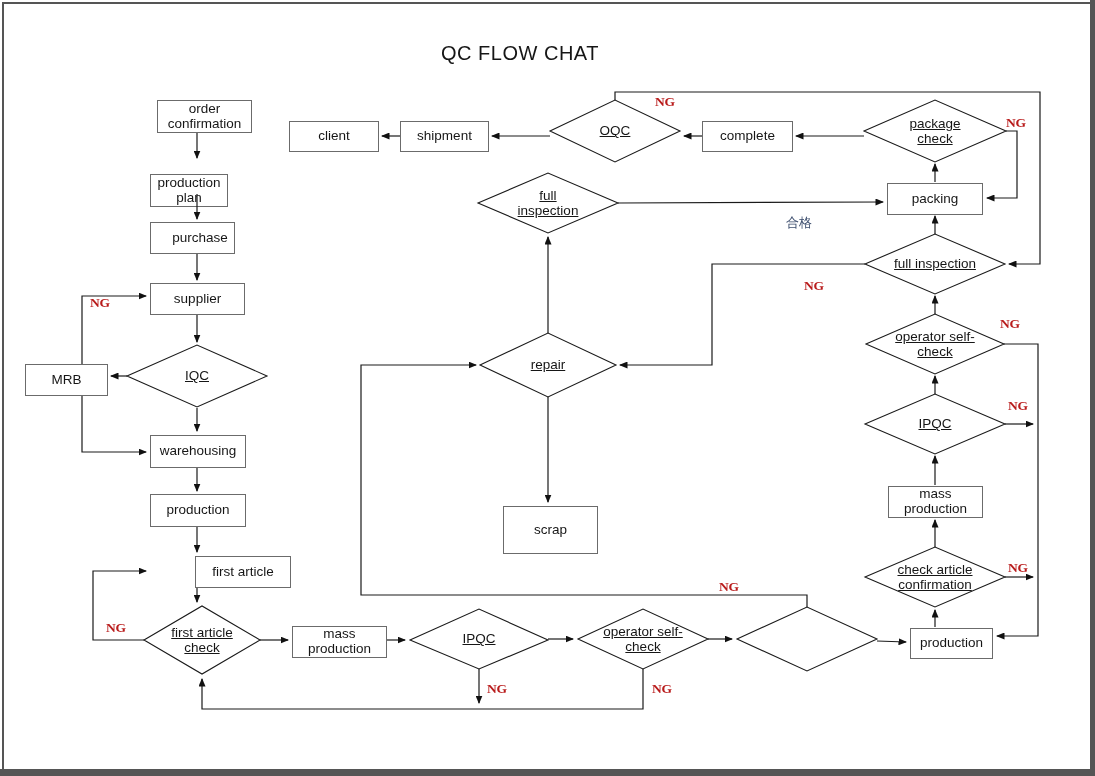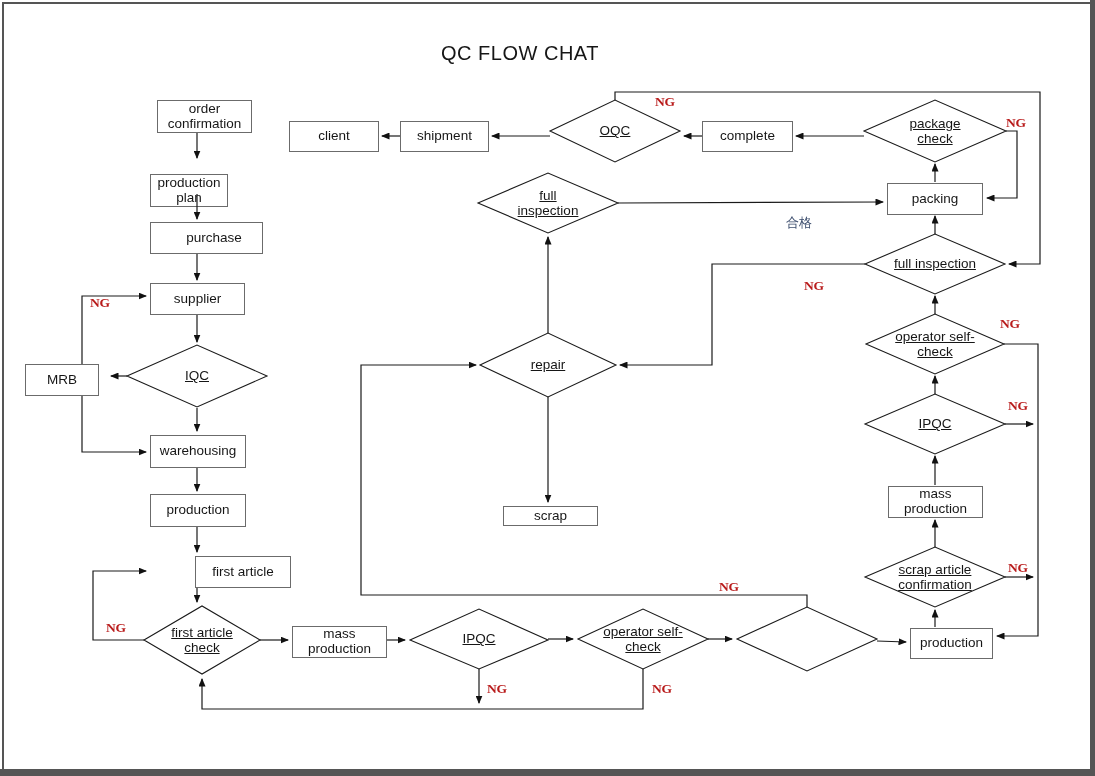--- a/index.html
+++ b/index.html
@@ -127,7 +127,7 @@
 
   <div class="box" style="left:150px;top:100px;width:95px;height:33px;margin-left:7px;">order confirmation</div>
   <div class="box" style="left:150px;top:161px;width:78px;height:33px;margin-top:13px;">production plan</div>
-  <div class="box" style="left:150px;top:222px;width:113px;height:32px;padding-left:16px;">purchase</div>
+  <div class="box" style="left:150px;top:222px;width:85px;height:32px;padding-left:16px;">purchase</div>
   <div class="box" style="left:150px;top:283px;width:95px;height:32px;">supplier</div>
   <div class="box" style="left:25px;top:364px;width:74px;height:32px;">MRB</div>
   <div class="box" style="left:150px;top:435px;width:96px;height:33px;">warehousing</div>

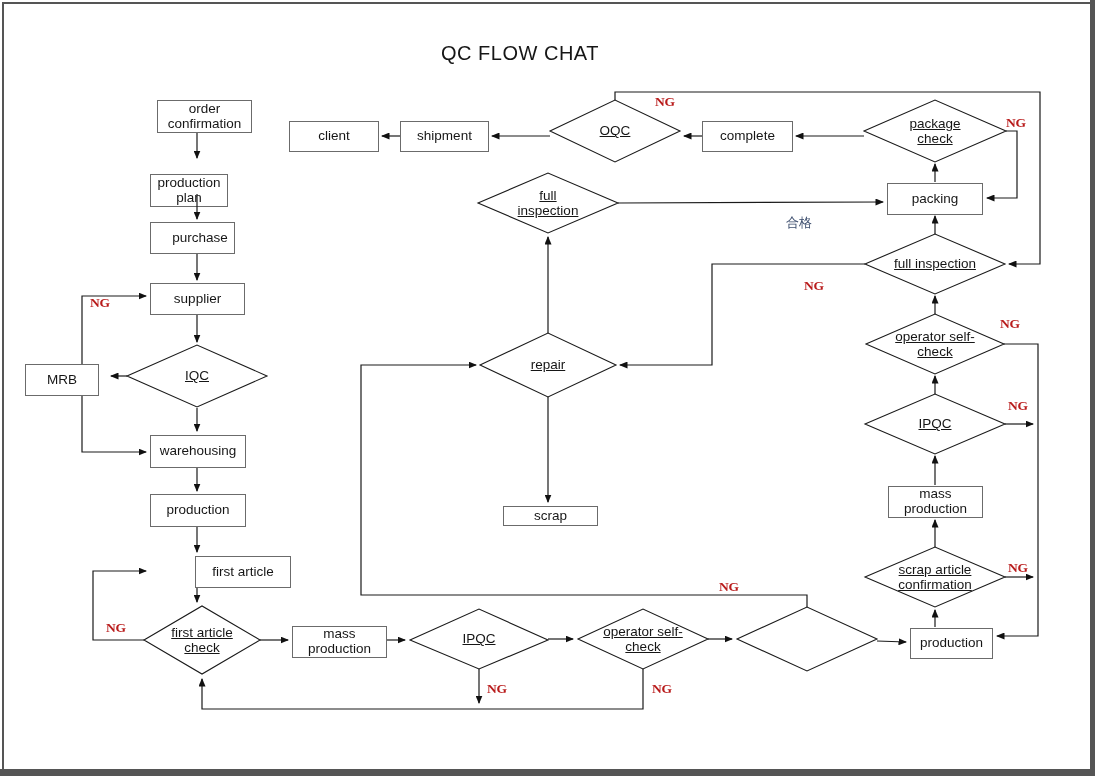--- a/index.html
+++ b/index.html
@@ -129,7 +129,7 @@
   <div class="box" style="left:150px;top:161px;width:78px;height:33px;margin-top:13px;">production plan</div>
   <div class="box" style="left:150px;top:222px;width:85px;height:32px;padding-left:16px;">purchase</div>
   <div class="box" style="left:150px;top:283px;width:95px;height:32px;">supplier</div>
-  <div class="box" style="left:25px;top:364px;width:74px;height:32px;">MRB</div>
+  <div class="box" style="left:25px;top:364px;width:83px;height:32px;">MRB</div>
   <div class="box" style="left:150px;top:435px;width:96px;height:33px;">warehousing</div>
   <div class="box" style="left:150px;top:494px;width:96px;height:33px;">production</div>
   <div class="box" style="left:150px;top:556px;width:96px;height:32px;margin-left:45px;">first article</div>

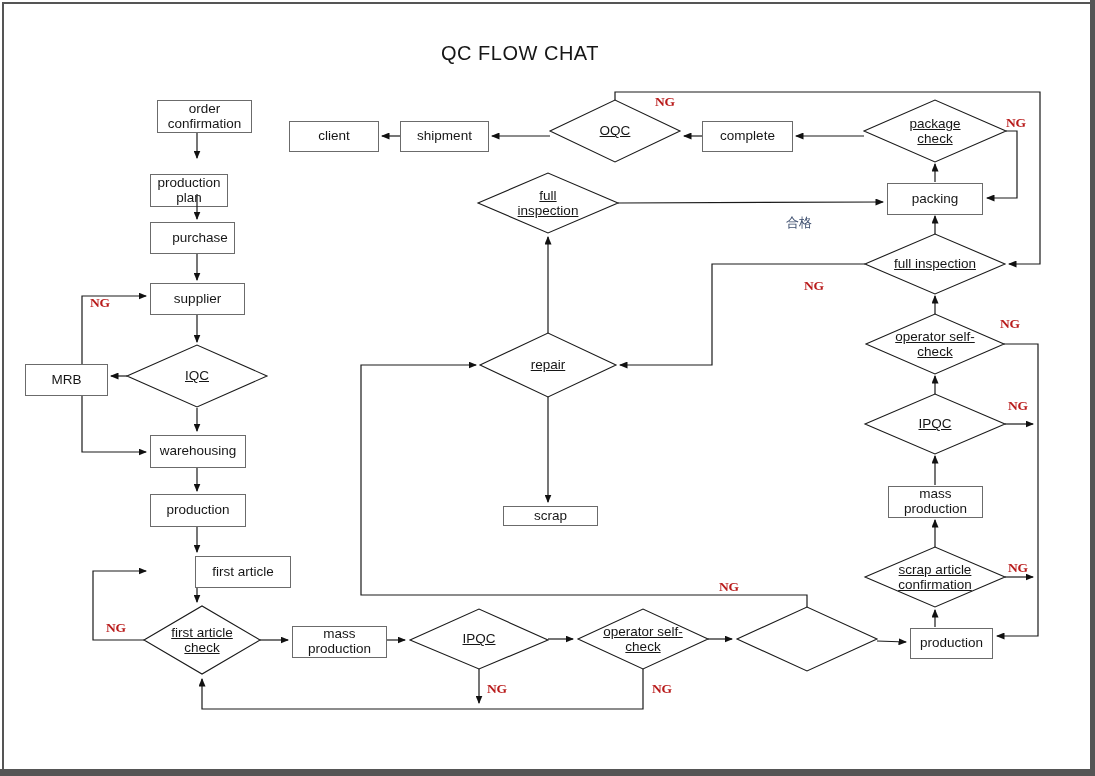--- a/index.html
+++ b/index.html
@@ -140,7 +140,7 @@
   <div class="box" style="left:292px;top:626px;width:95px;height:32px;">mass production</div>
   <div class="box" style="left:910px;top:628px;width:83px;height:31px;">production</div>
   <div class="box" style="left:888px;top:486px;width:95px;height:32px;">mass production</div>
-  <div class="box" style="left:503px;top:506px;width:95px;height:20px;text-align:center;">scrap</div>
+  <div class="box" style="left:503px;top:506px;width:95px;height:48px;text-align:center;">scrap</div>
 
   <div class="dlabel" style="left:152px;top:361px;width:90px;height:30px;">IQC</div>
   <div class="dlabel" style="left:157px;top:623px;width:90px;height:34px;">first article check</div>

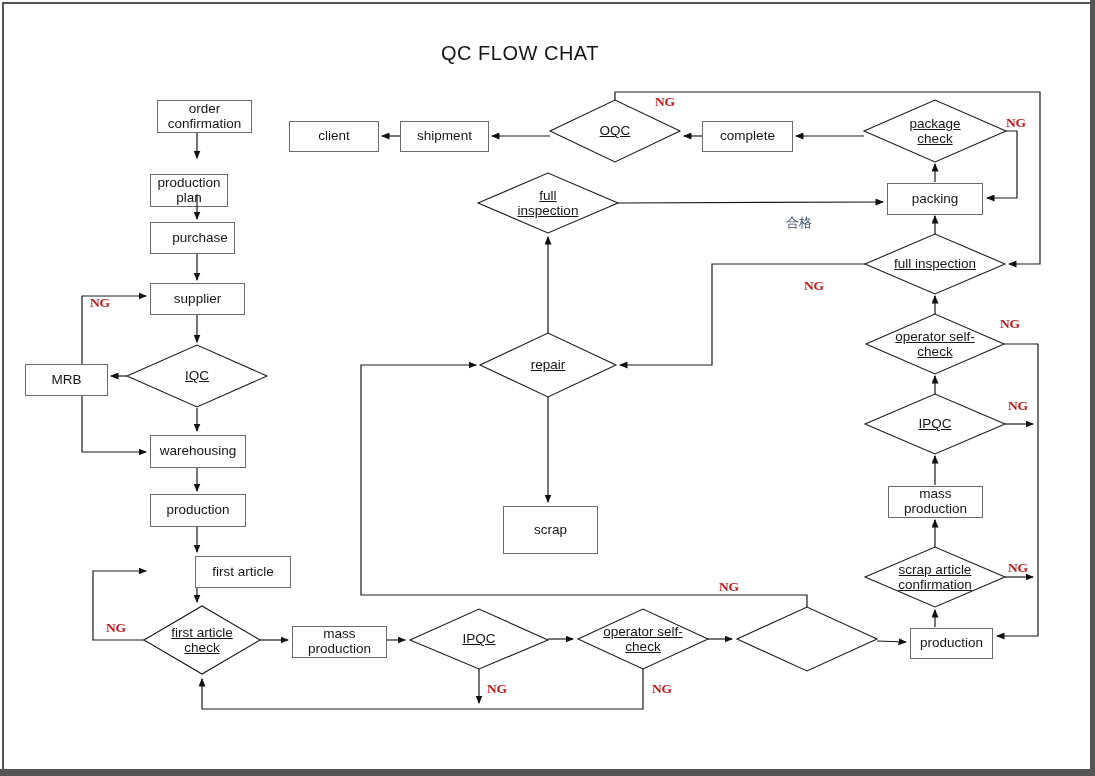--- a/index.html
+++ b/index.html
@@ -146,7 +146,7 @@
   <div class="dlabel" style="left:157px;top:623px;width:90px;height:34px;">first article check</div>
   <div class="dlabel" style="left:434px;top:624px;width:90px;height:30px;">IPQC</div>
   <div class="dlabel" style="left:603px;top:622px;width:80px;height:34px;">operator self-check</div>
-  <div class="dlabel" style="left:885px;top:560px;width:100px;height:34px;">scrap article confirmation</div>
+  <div class="dlabel" style="left:885px;top:560px;width:100px;height:34px;">check article confirmation</div>
   <div class="dlabel" style="left:890px;top:409px;width:90px;height:30px;">IPQC</div>
   <div class="dlabel" style="left:895px;top:327px;width:80px;height:34px;">operator self-check</div>
   <div class="dlabel" style="left:875px;top:249px;width:120px;height:30px;">full inspection</div>

